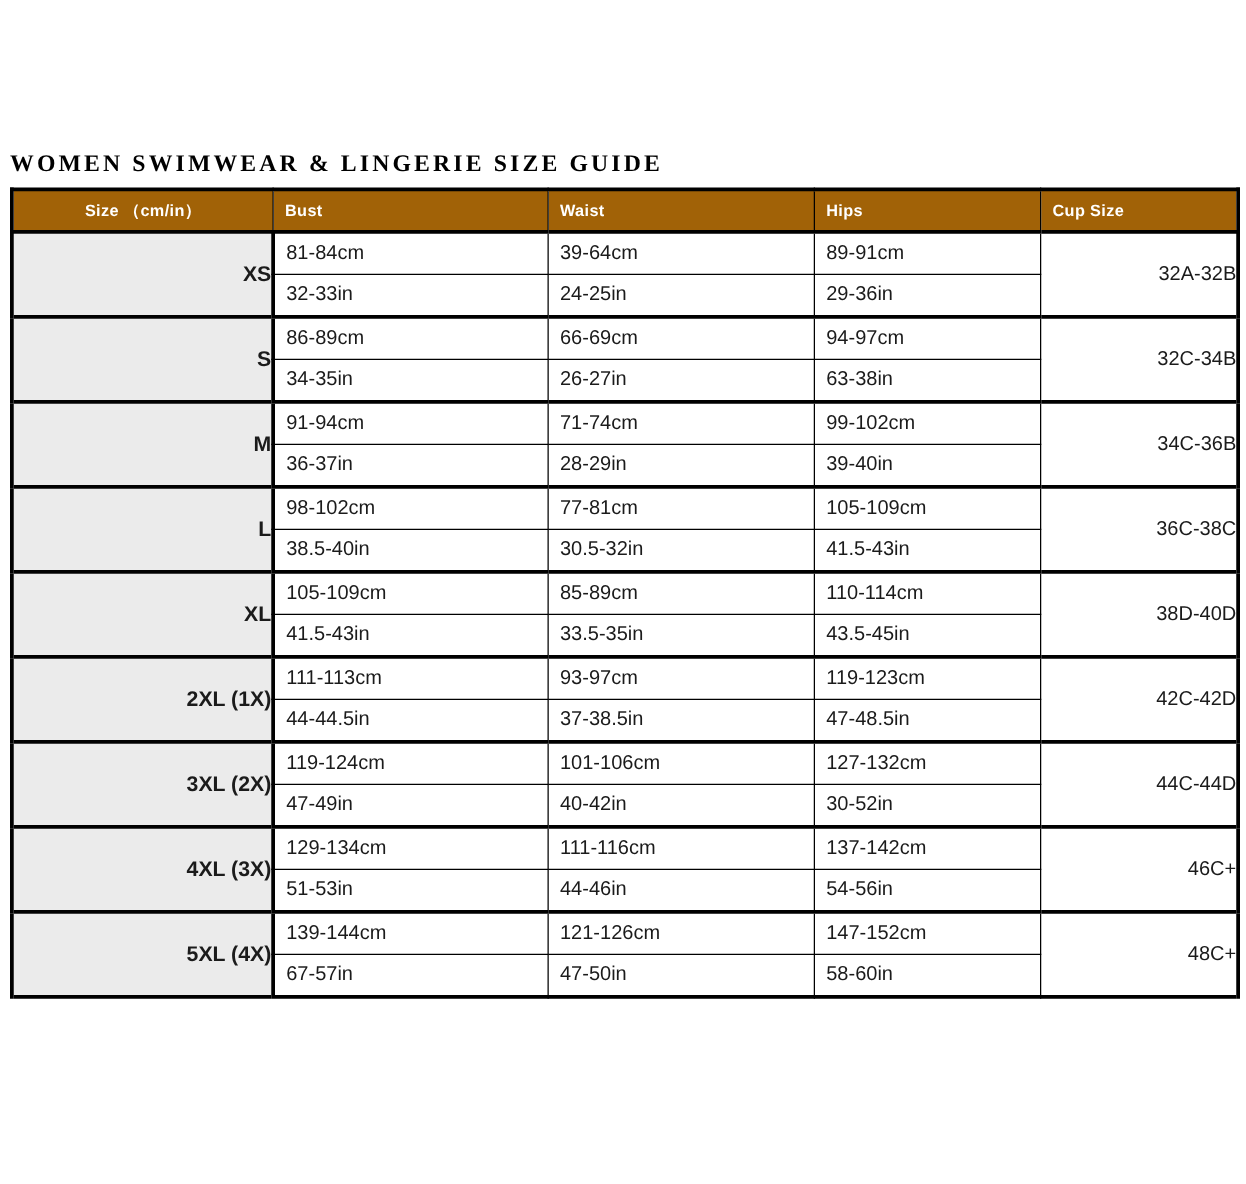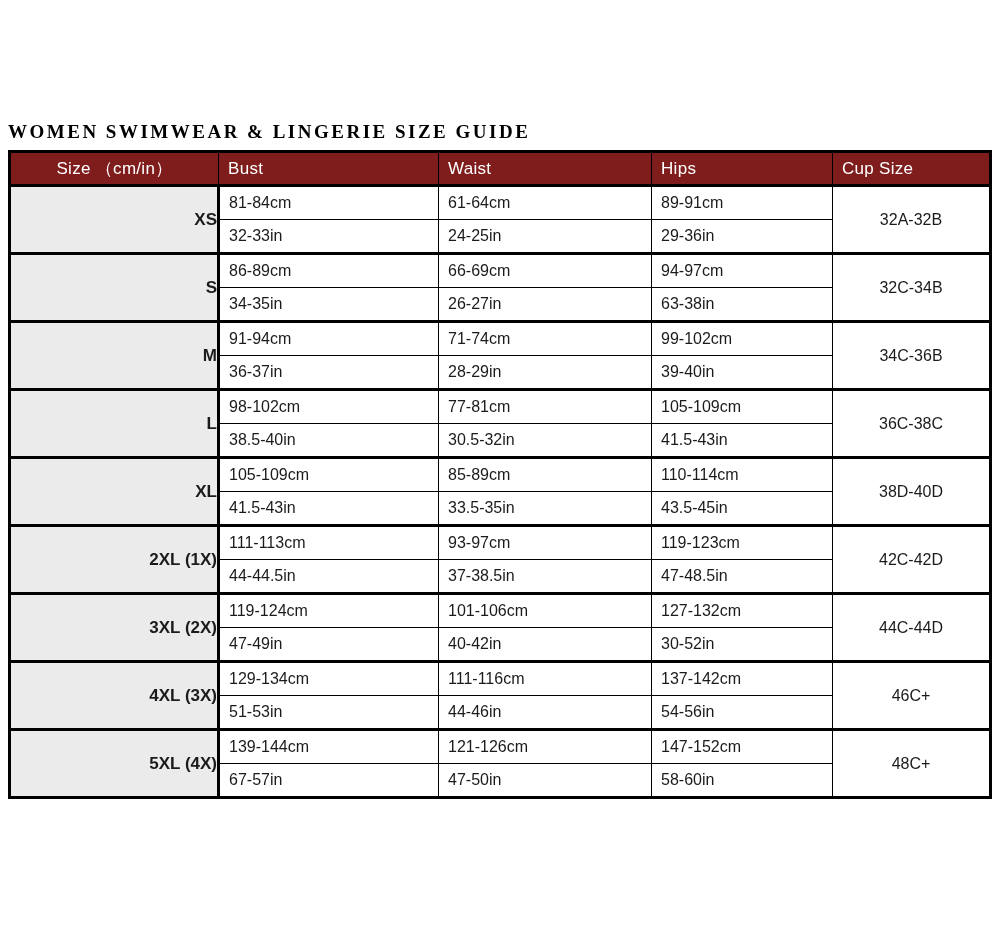--- a/index.html
+++ b/index.html
@@ -26,8 +26,8 @@
   col.c-cup{width:158px;}
   th,td{border:1px solid #000000;overflow:hidden;white-space:nowrap;}
   thead th{
-    background:#7f1d1d;color:#ffffff;height:31px;
-    font-size:17px;font-weight:normal;text-align:left;
+    background:#a16207;color:#ffffff;height:31px;
+    font-size:13px;font-weight:bold;text-align:left;
     padding:0 0 0 9px;letter-spacing:0.3px;
   }
   thead th.size-h{text-align:center;padding:0;}

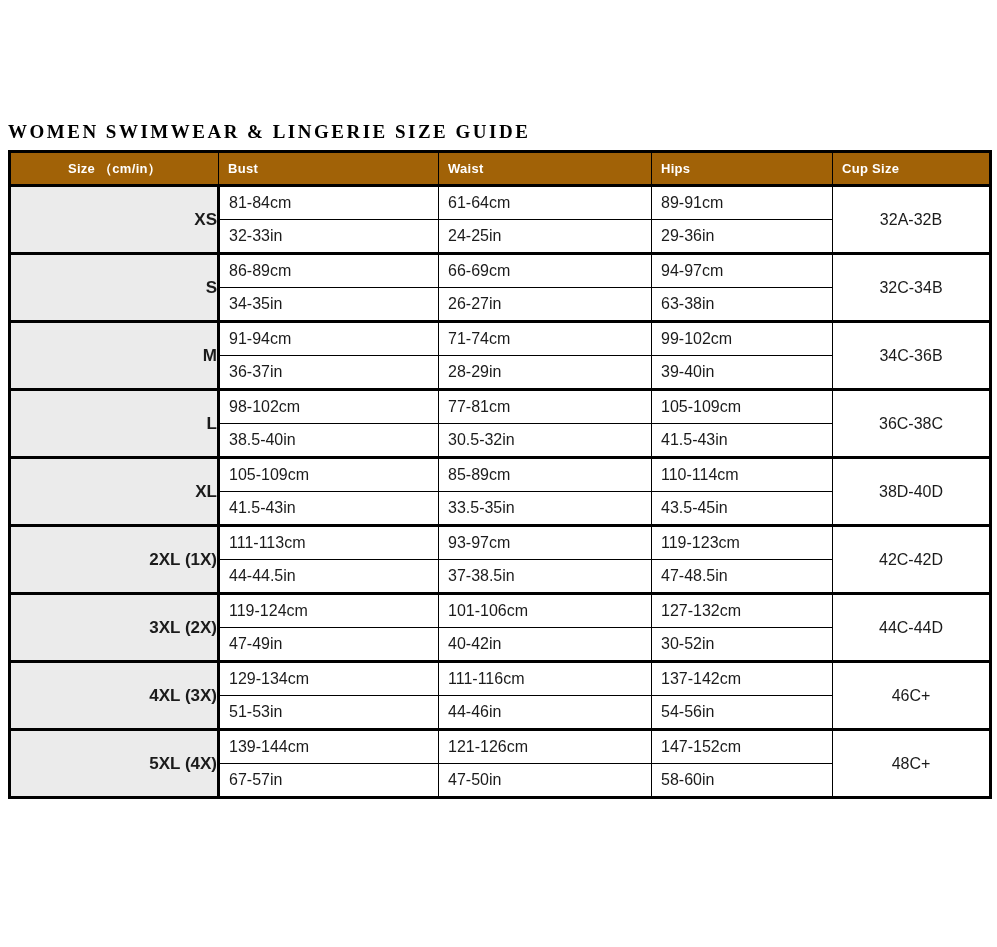--- a/index.html
+++ b/index.html
@@ -67,7 +67,7 @@
       <tr class="grp-top">
         <td class="size-cell" rowspan="2">XS</td>
         <td>81-84cm</td>
-        <td>61-64cm</td>
+        <td>39-64cm</td>
         <td>89-91cm</td>
         <td class="cup-cell" rowspan="2">32A-32B</td>
       </tr>

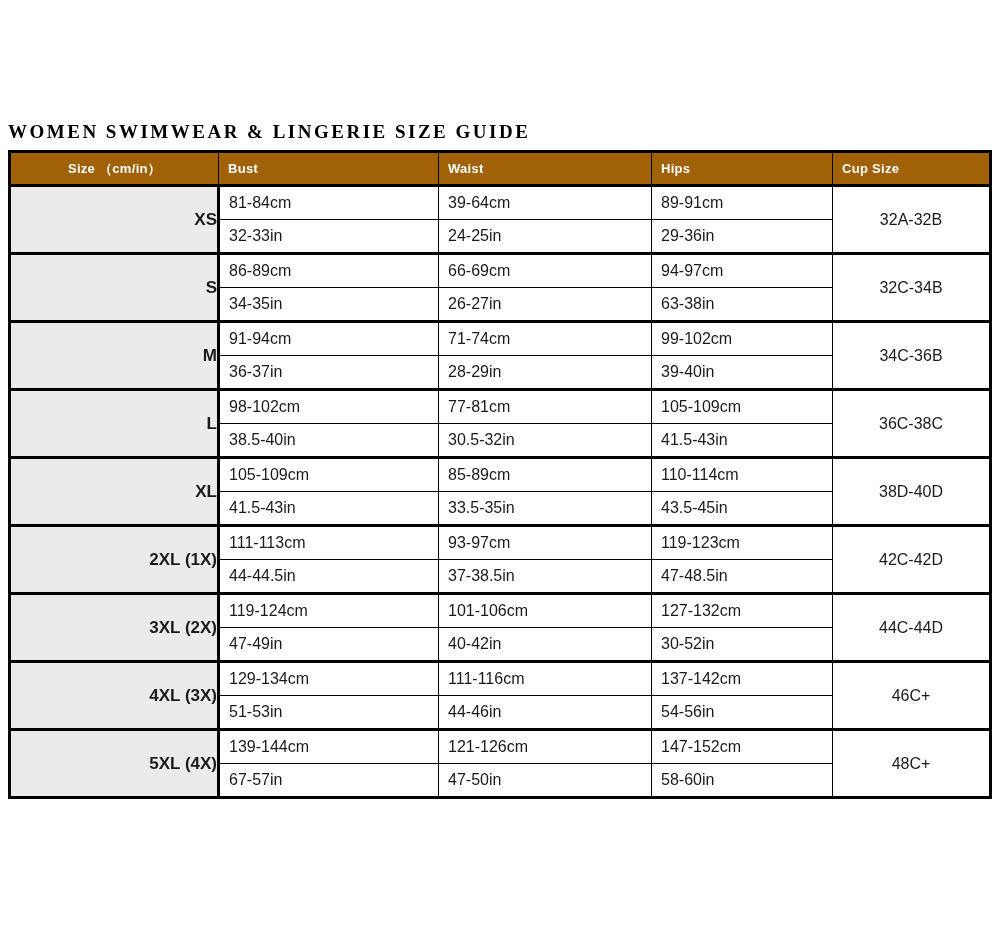--- a/index.html
+++ b/index.html
@@ -36,7 +36,7 @@
     background:#ebebeb;text-align:right;font-weight:bold;font-size:17px;
     padding:0;border-left:3px solid #000000;border-right:3px solid #000000;
   }
-  td.cup-cell{text-align:center;padding:0;font-size:16px;border-right:3px solid #000000;}
+  td.cup-cell{text-align:right;padding:0;font-size:16px;border-right:3px solid #000000;}
   tr.grp-top > td{border-top:3px solid #000000;}
 </style>
 </head>

